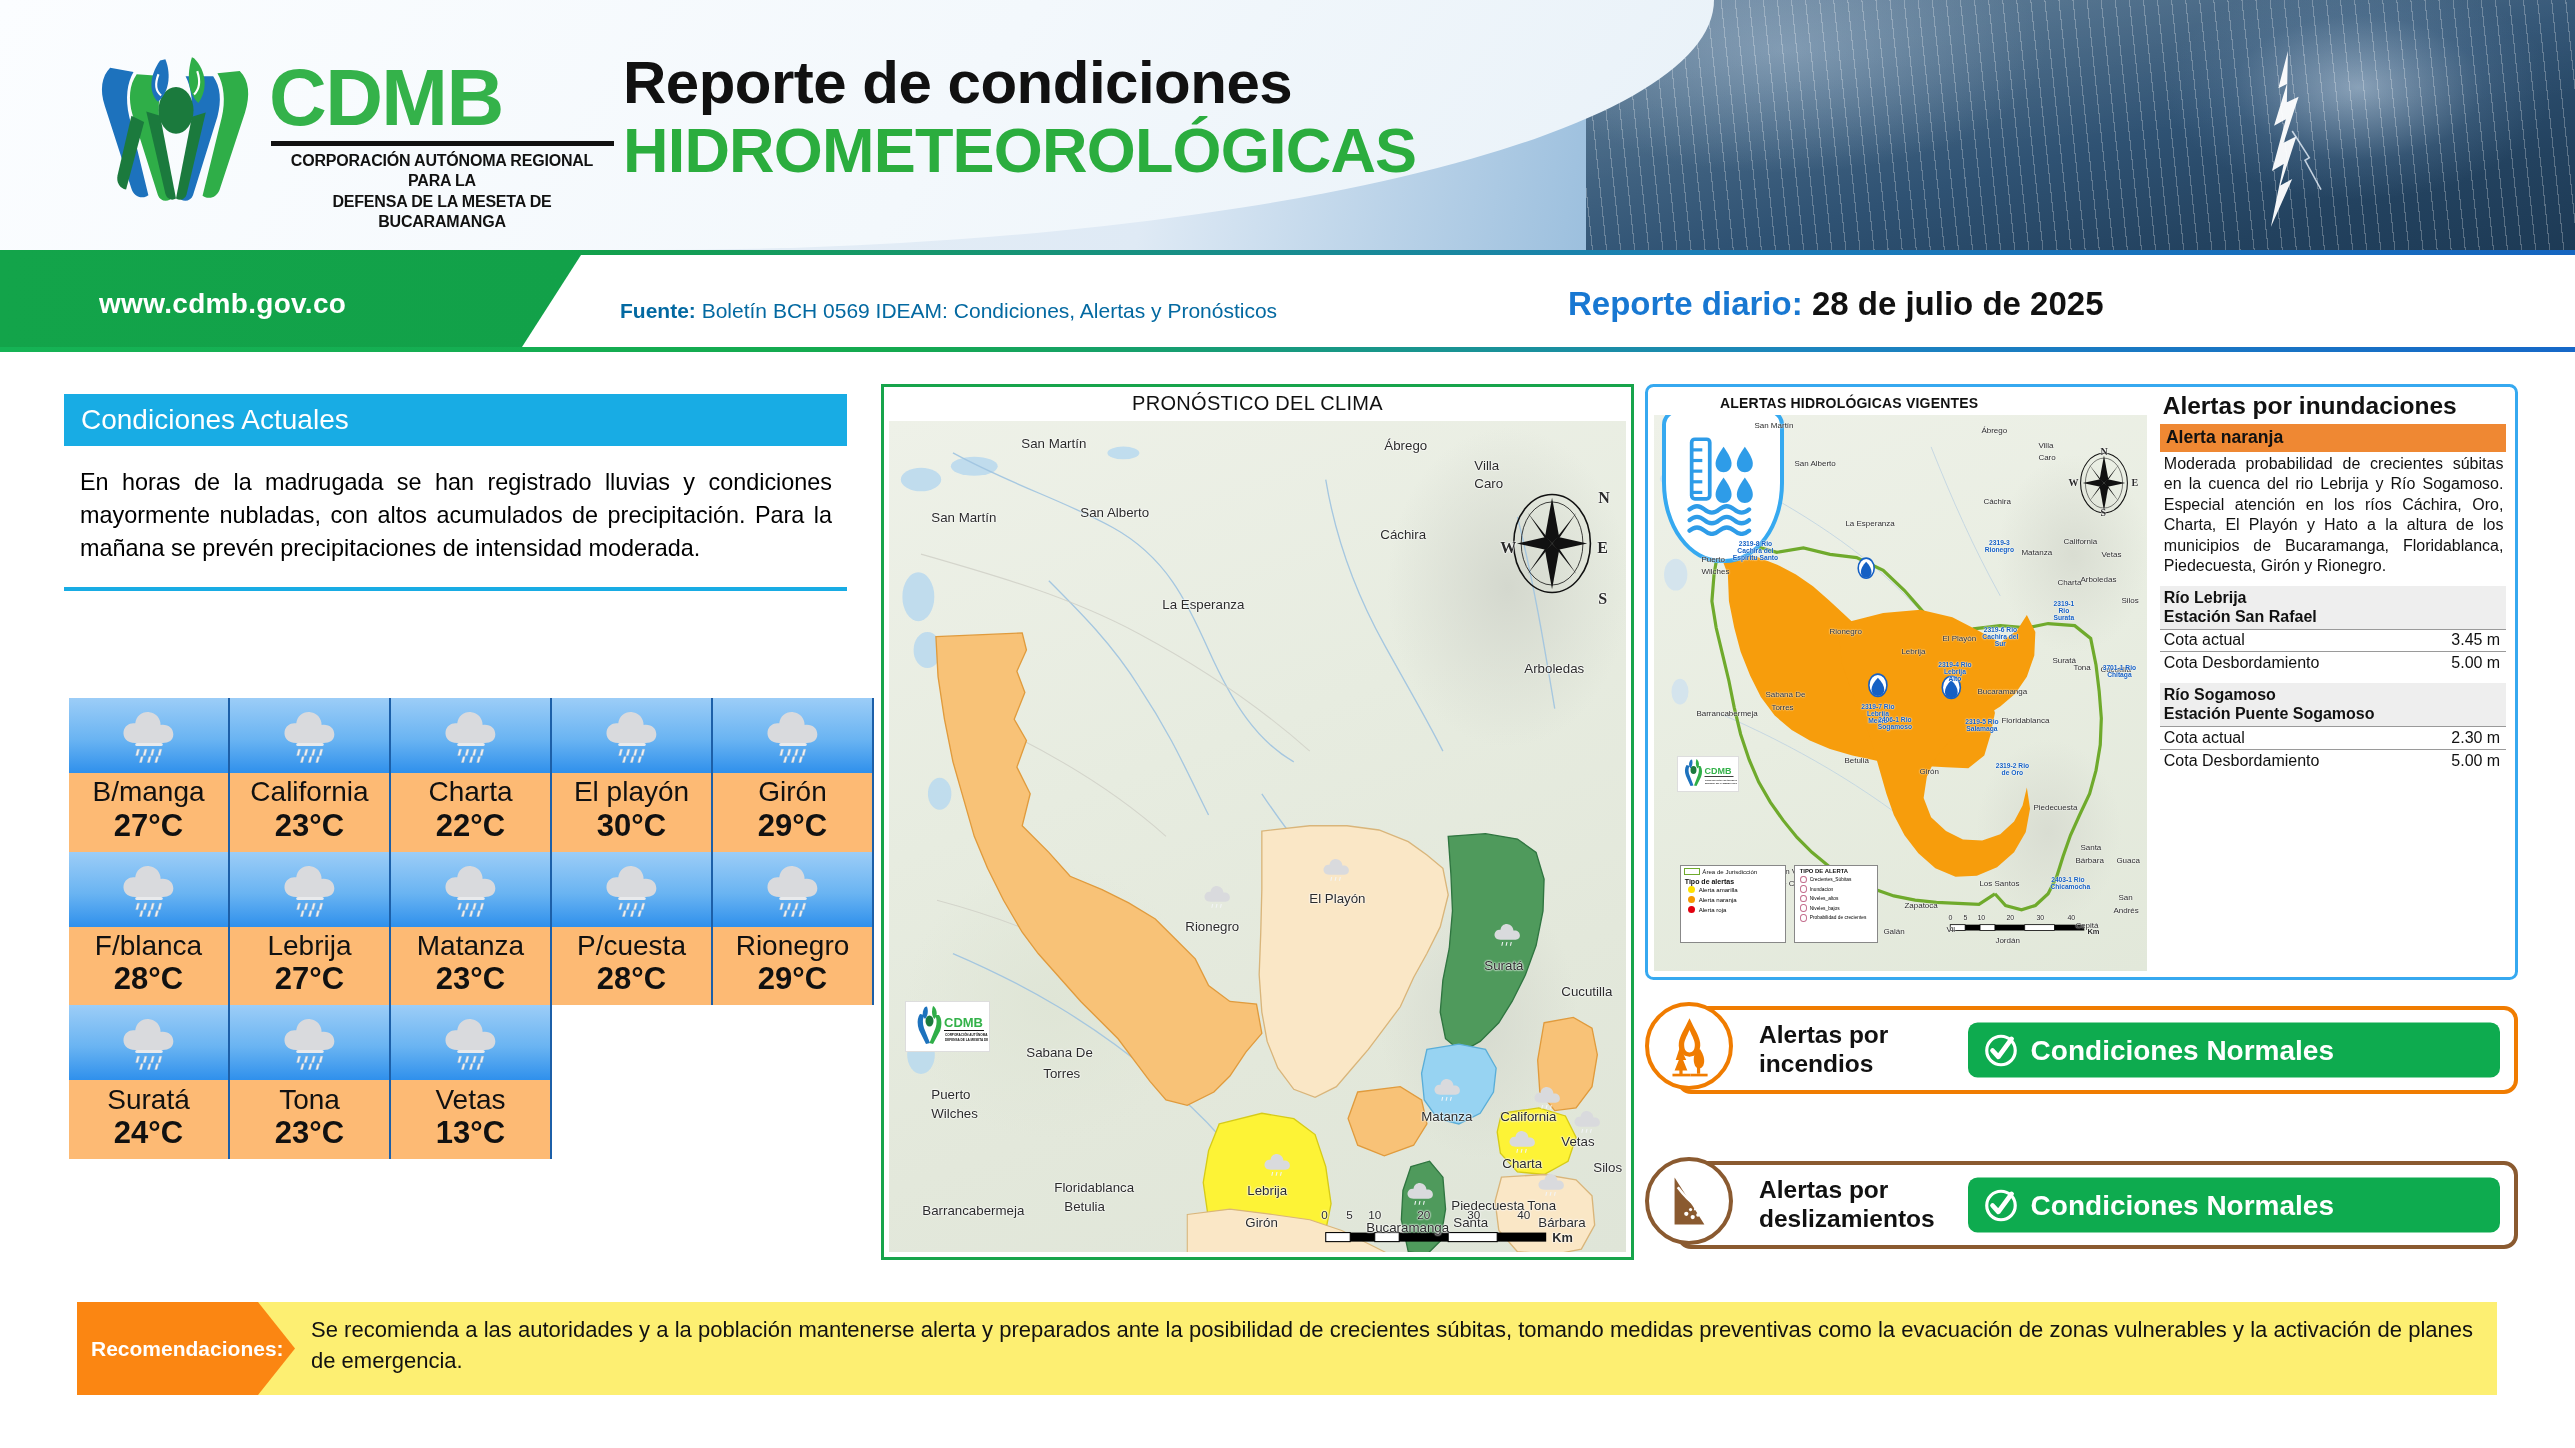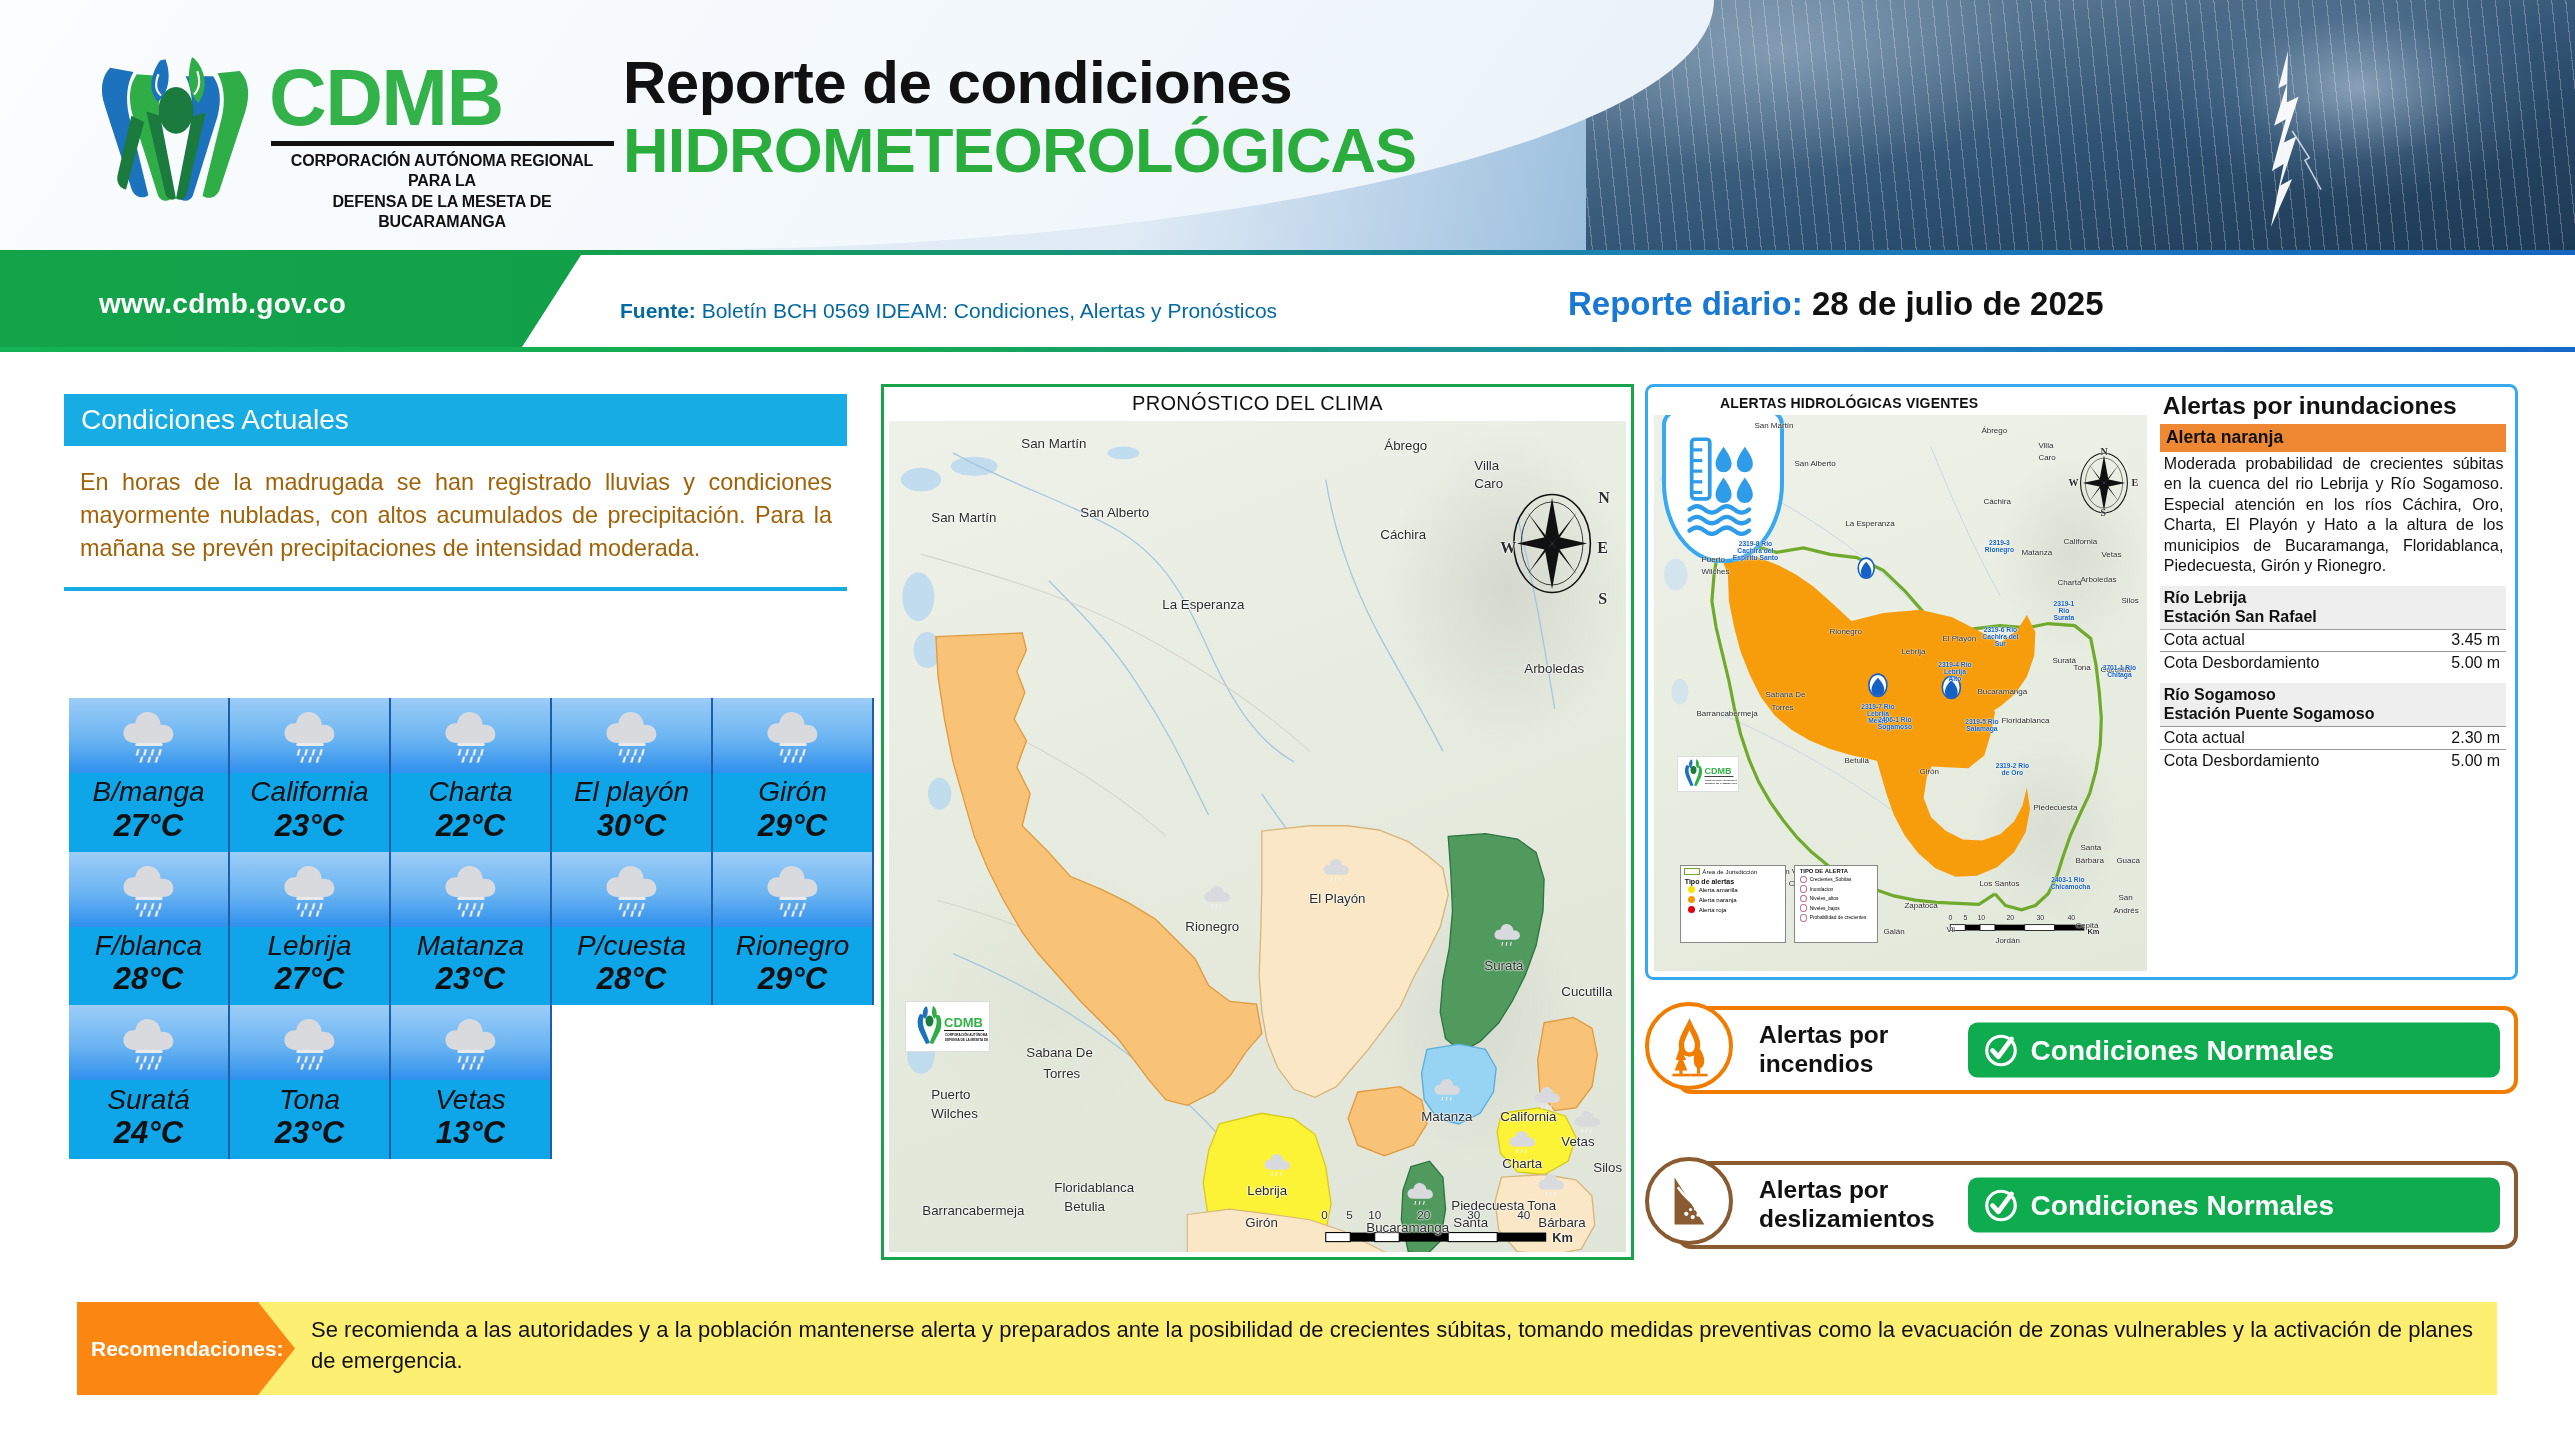--- a/index.html
+++ b/index.html
@@ -103,7 +103,7 @@
   .cond-head span { font-size: 28px; font-weight: normal; color: #ffffff; }
   .cond-body {
     width: 783px; padding: 20px 15px 12.8px 16px;
-    font-size: 23.4px; line-height: 1.42; color: #a16207; text-align: justify;
+    font-size: 23.4px; line-height: 1.42; color: #000000; text-align: justify;
   }
   .cond-divider {
     width: 783px; height: 4.3px; background: #18ace4; margin-top: 8.5px;

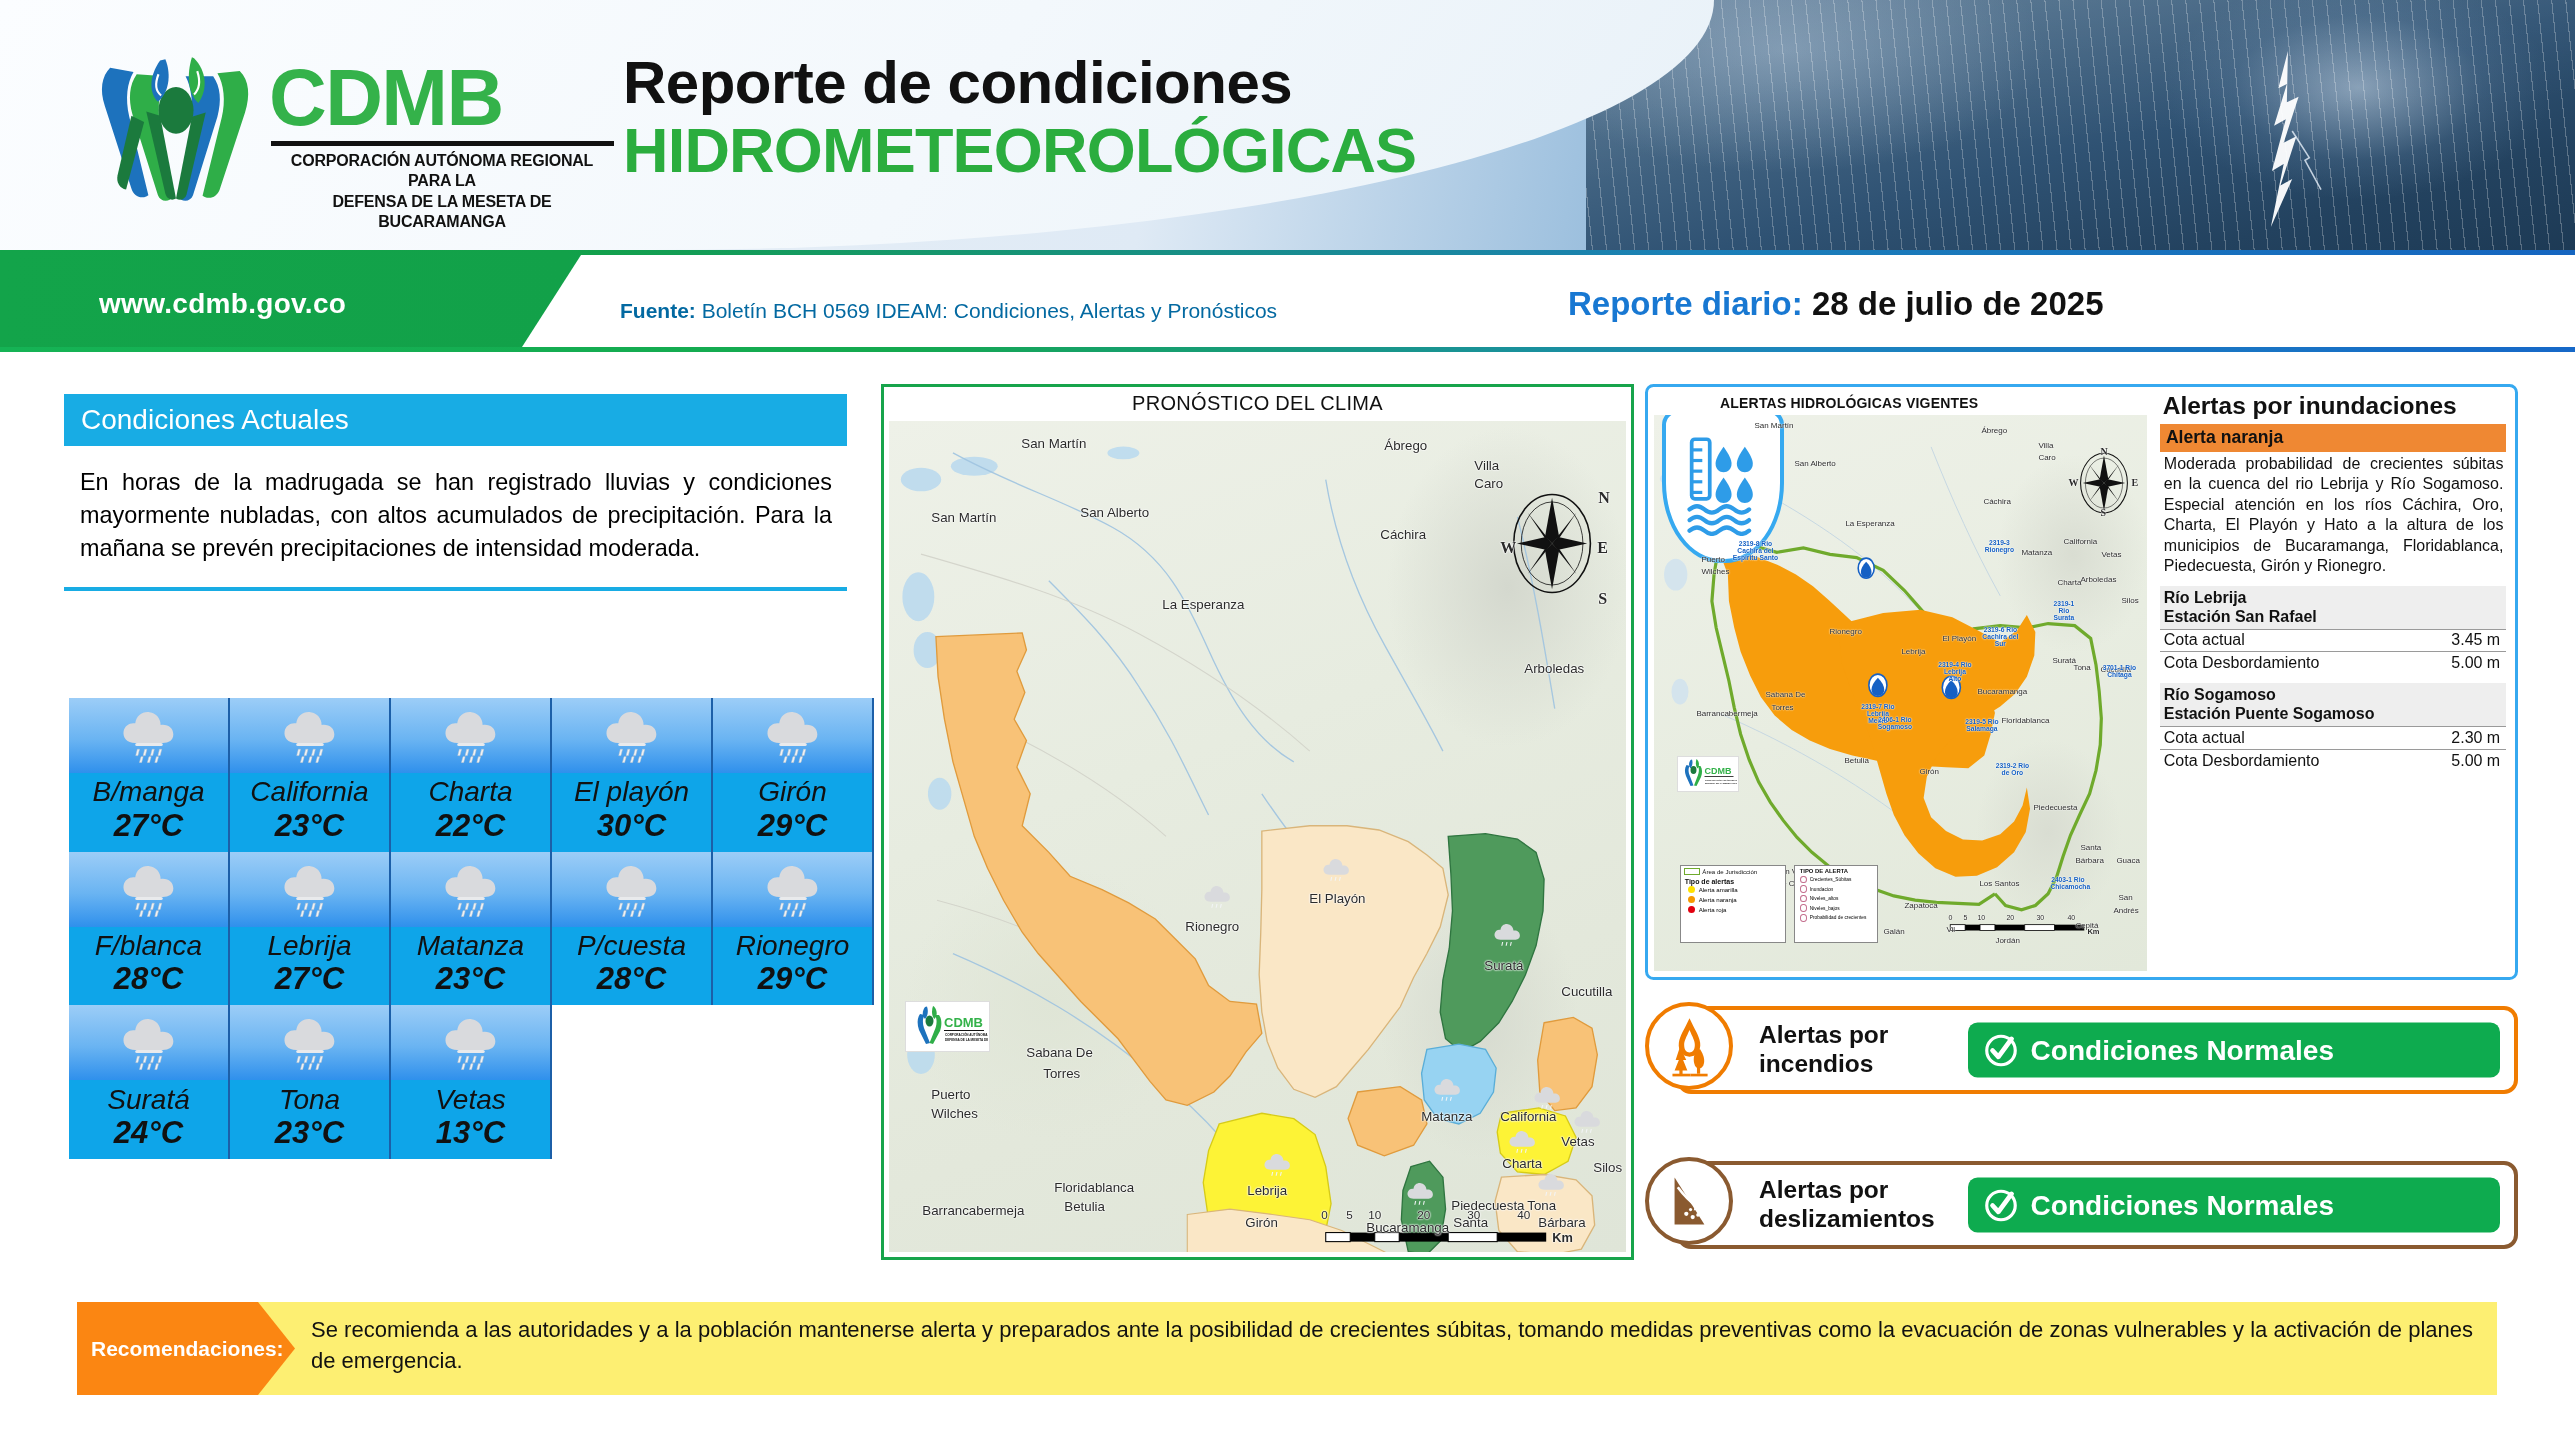--- a/index.html
+++ b/index.html
@@ -124,9 +124,8 @@
   }
   .temp-cell:last-child .temp-icon-box { border-right: none; }
   .temp-label-box {
-    background: #0ea5e9; text-align: center; padding: 4.3px 2.1px 7.5px 2.1px;
+    background: #fdba74; text-align: center; padding: 4.3px 2.1px 7.5px 2.1px;
     border-right: 2.1px solid #1c5fa8;
-    font-style: italic;
   }
   .temp-cell:last-child .temp-label-box { border-right: none; }
   .temp-name { font-size: 28px; color: #111; line-height: 1.08; white-space: nowrap; }

